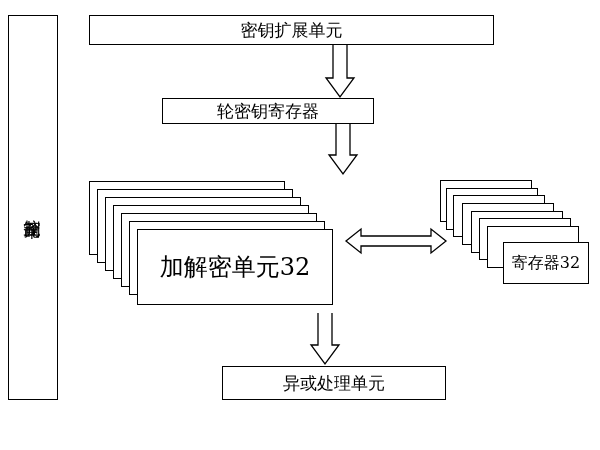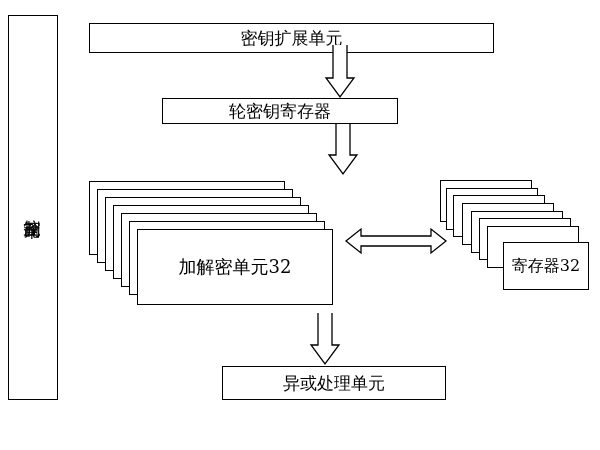--- a/index.html
+++ b/index.html
@@ -17,7 +17,7 @@
   <span class="vtext">控制单元</span>
 </div>
 
-<div class="box" style="left:89px; top:15px; width:405px; height:30px;margin-top:8px;">
+<div class="box" style="left:89px; top:15px; width:405px; height:30px;">
   <span>密钥扩展单元</span>
 </div>
 

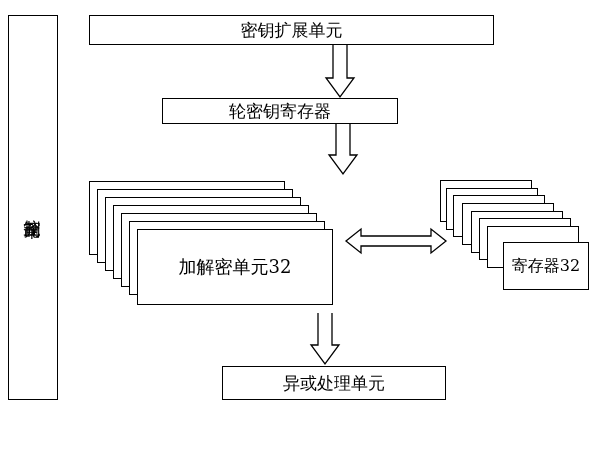--- a/index.html
+++ b/index.html
@@ -21,7 +21,7 @@
   <span>密钥扩展单元</span>
 </div>
 
-<div class="box" style="left:162px; top:98px; width:236px; height:26px;">
+<div class="box" style="left:162px; top:98px; width:212px; height:26px;">
   <span>轮密钥寄存器</span>
 </div>
 

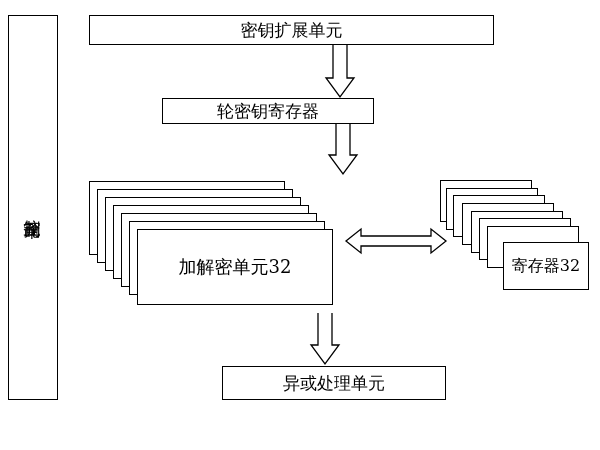--- a/index.html
+++ b/index.html
@@ -44,7 +44,7 @@
   <div class="box" style="left:121px; top:213px; width:196px; height:74px;"></div>
   <div class="box" style="left:129px; top:221px; width:196px; height:74px;"></div>
   <div class="box" style="left:137px; top:229px; width:196px; height:76px;">
-    <span style="font-size:18px;">加解密单元32</span>
+    <span style="font-size:24px;">加解密单元32</span>
   </div>
 </div>
 

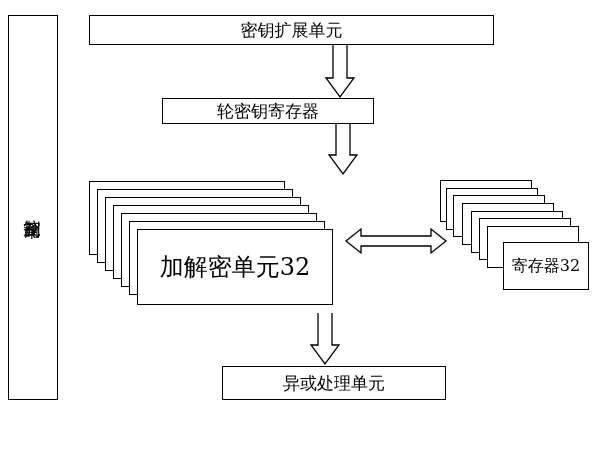--- a/index.html
+++ b/index.html
@@ -56,7 +56,7 @@
   <div class="box" style="left:471px; top:211px; width:92px; height:42px;"></div>
   <div class="box" style="left:479px; top:218px; width:92px; height:42px;"></div>
   <div class="box" style="left:487px; top:226px; width:92px; height:42px;"></div>
-  <div class="box" style="left:503px; top:242px; width:86px; height:48px;align-items:center;">
+  <div class="box" style="left:503px; top:242px; width:86px; height:42px;align-items:center;">
     <span style="font-size:16px;">寄存器32</span>
   </div>
 </div>

